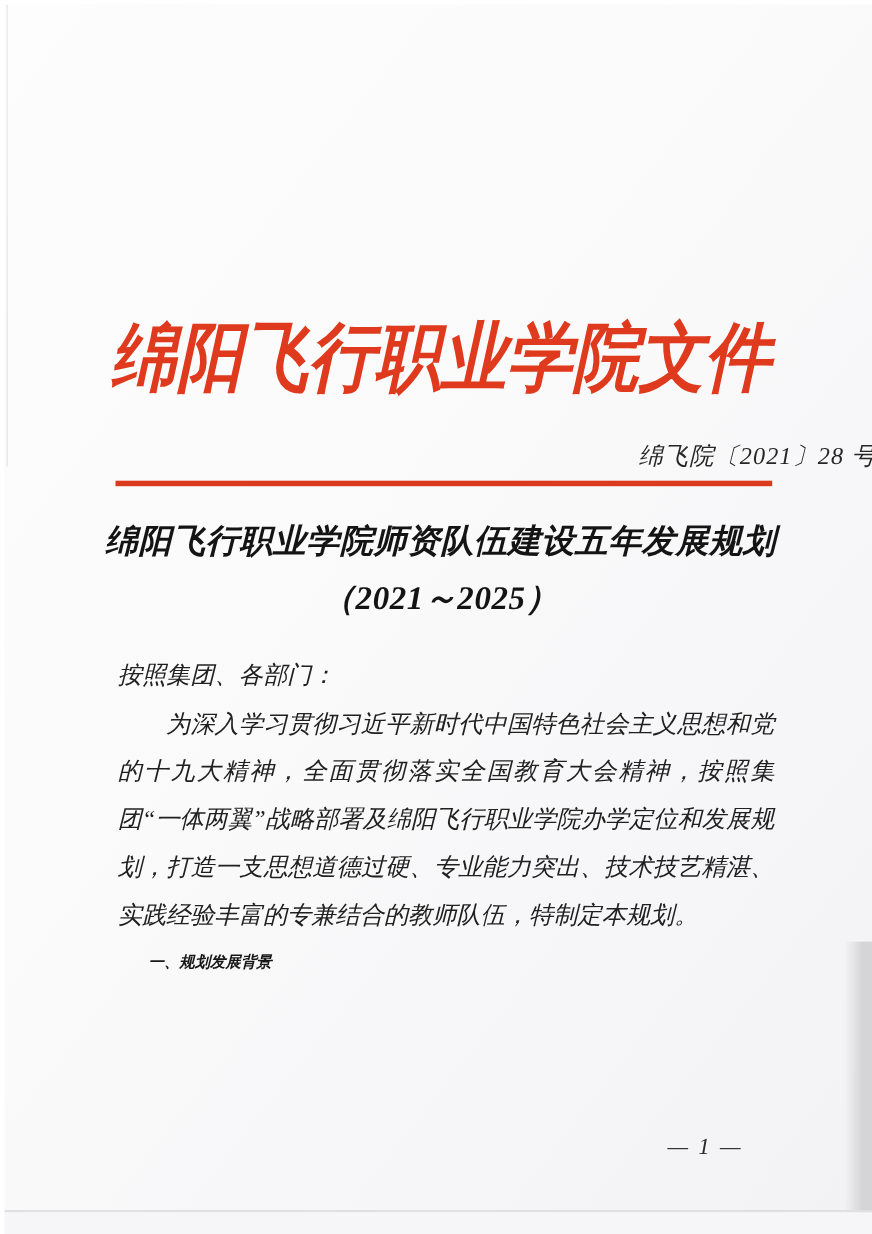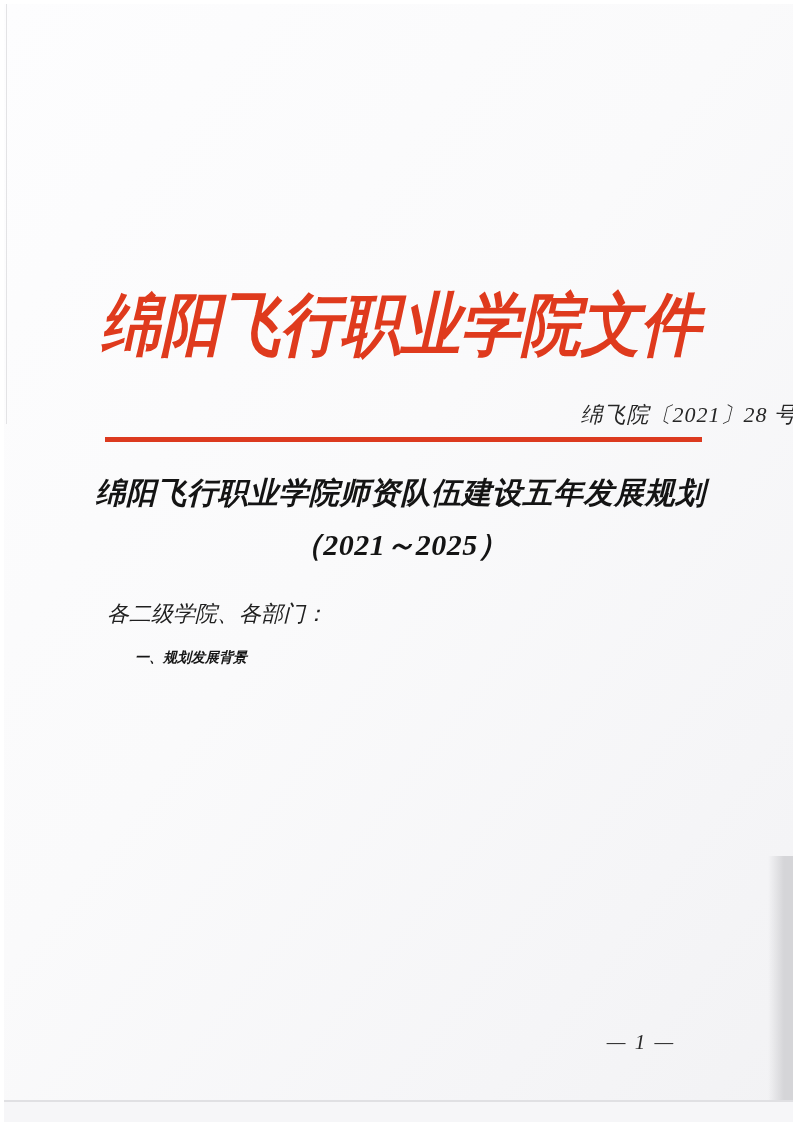--- a/index.html
+++ b/index.html
@@ -141,7 +141,7 @@
   </div>
 
   <div class="body-text">
-    <p>各二级学院、各部门：</p>
+    <p>按照集团、各部门：</p>
     <p class="section-heading">一、规划发展背景</p>
   </div>
 

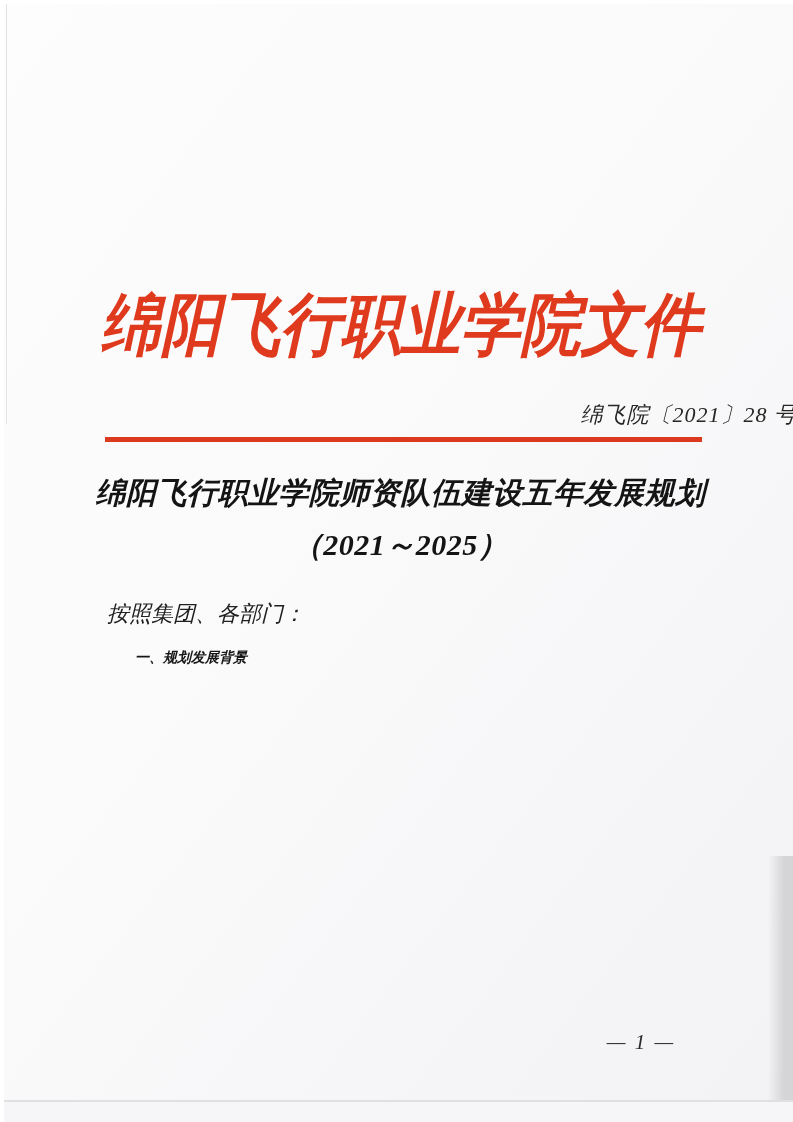--- a/index.html
+++ b/index.html
@@ -142,6 +142,7 @@
 
   <div class="body-text">
     <p>按照集团、各部门：</p>
+    <p class="para-indent">为深入学习贯彻习近平新时代中国特色社会主义思想和党的十九大精神，全面贯彻落实全国教育大会精神，按照集团“一体两翼”战略部署及绵阳飞行职业学院办学定位和发展规划，打造一支思想道德过硬、专业能力突出、技术技艺精湛、实践经验丰富的专兼结合的教师队伍，特制定本规划。</p>
     <p class="section-heading">一、规划发展背景</p>
   </div>
 

